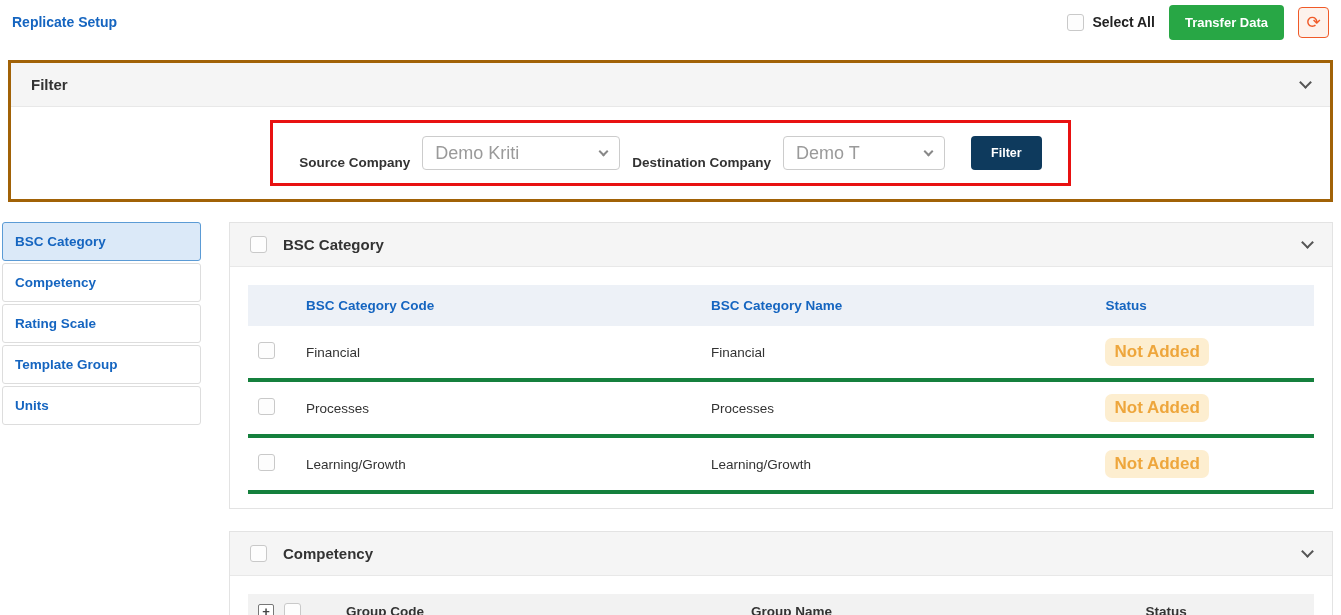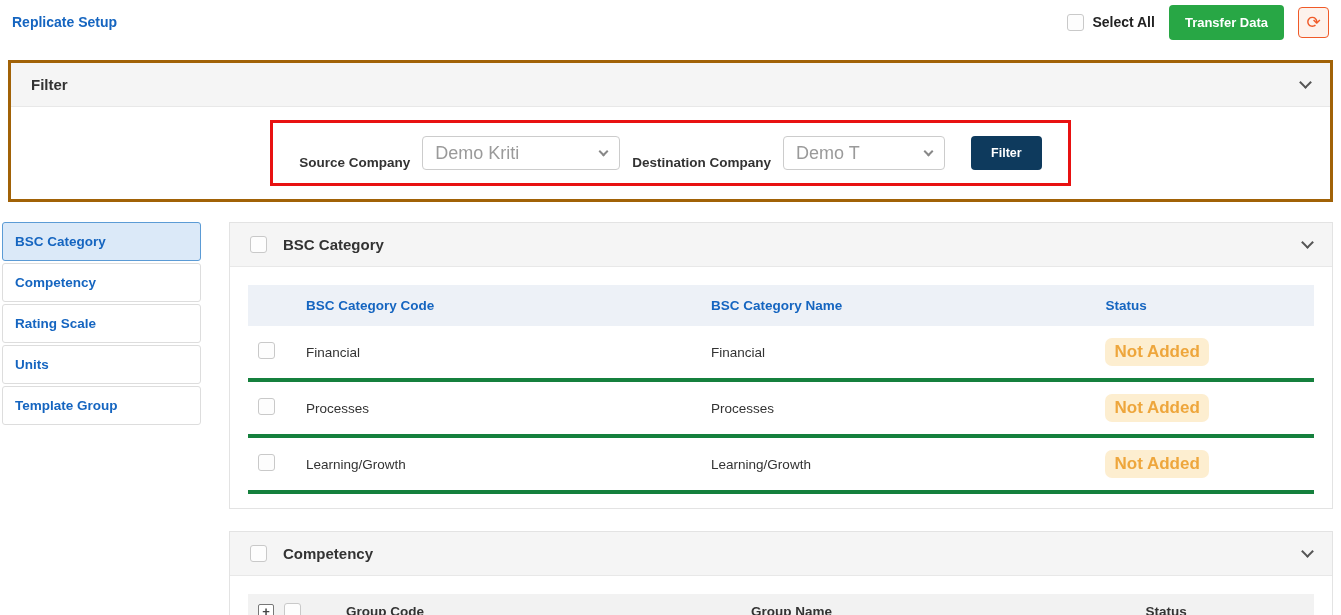--- a/index.html
+++ b/index.html
@@ -96,8 +96,8 @@
     <div class="side-item active">BSC Category</div>
     <div class="side-item">Competency</div>
     <div class="side-item">Rating Scale</div>
+    <div class="side-item">Template Group</div>
     <div class="side-item">Units</div>
-    <div class="side-item">Template Group</div>
   </nav>
 
   <div class="content">

